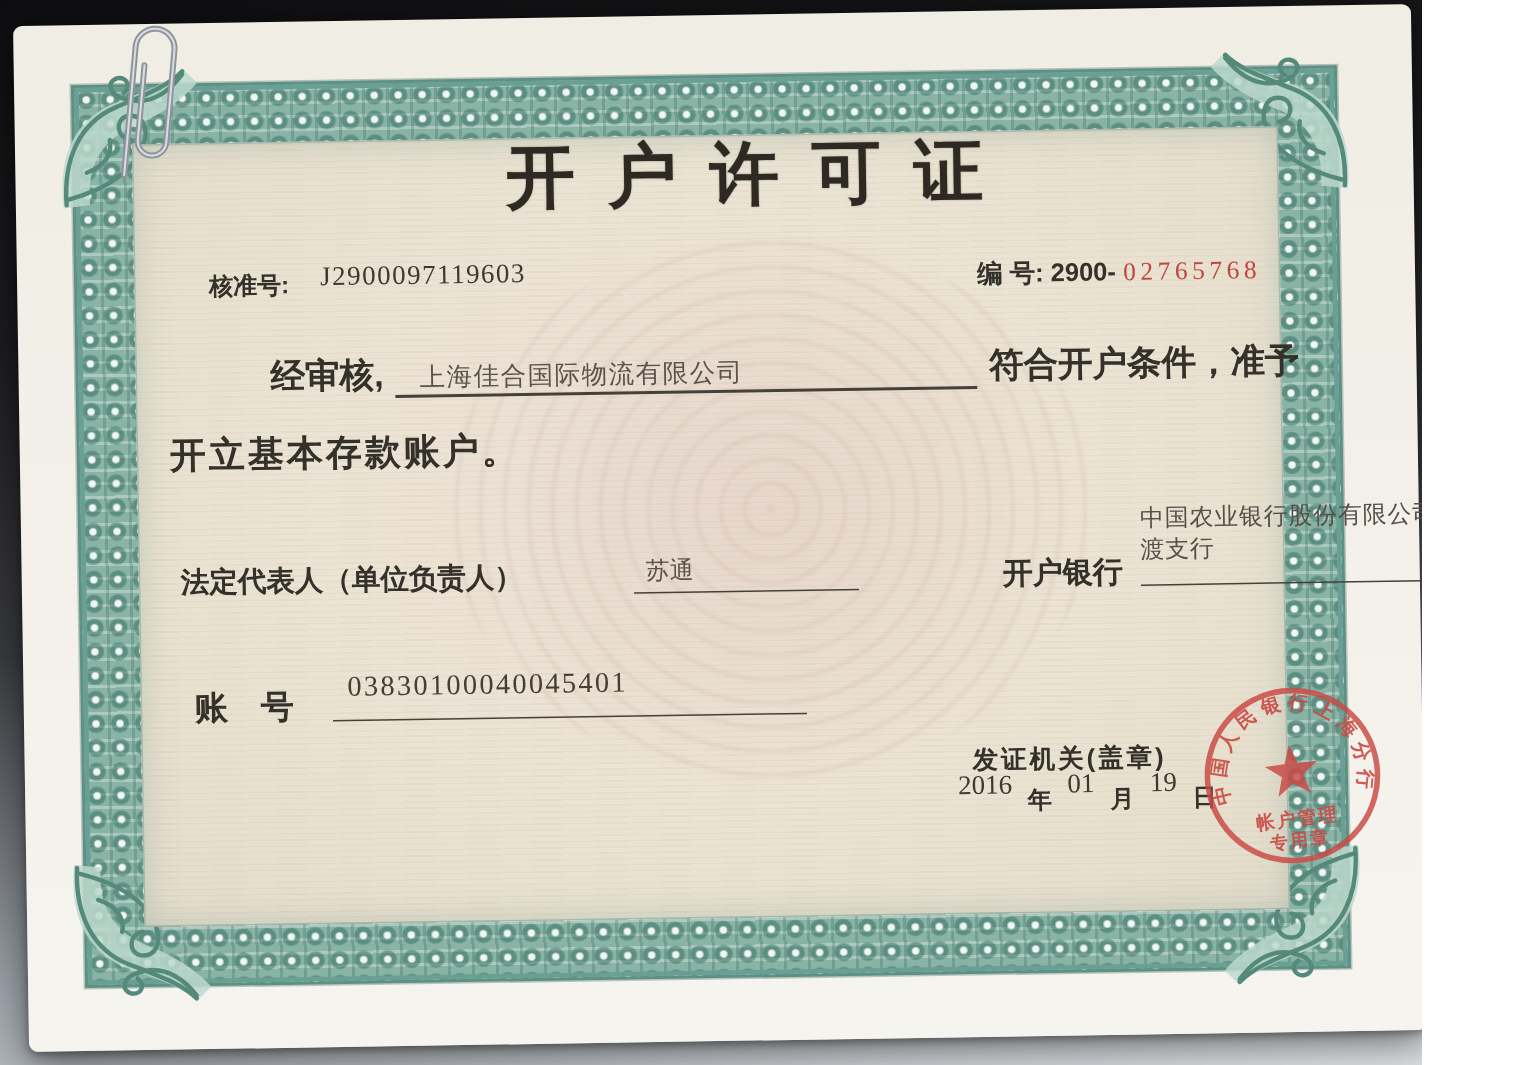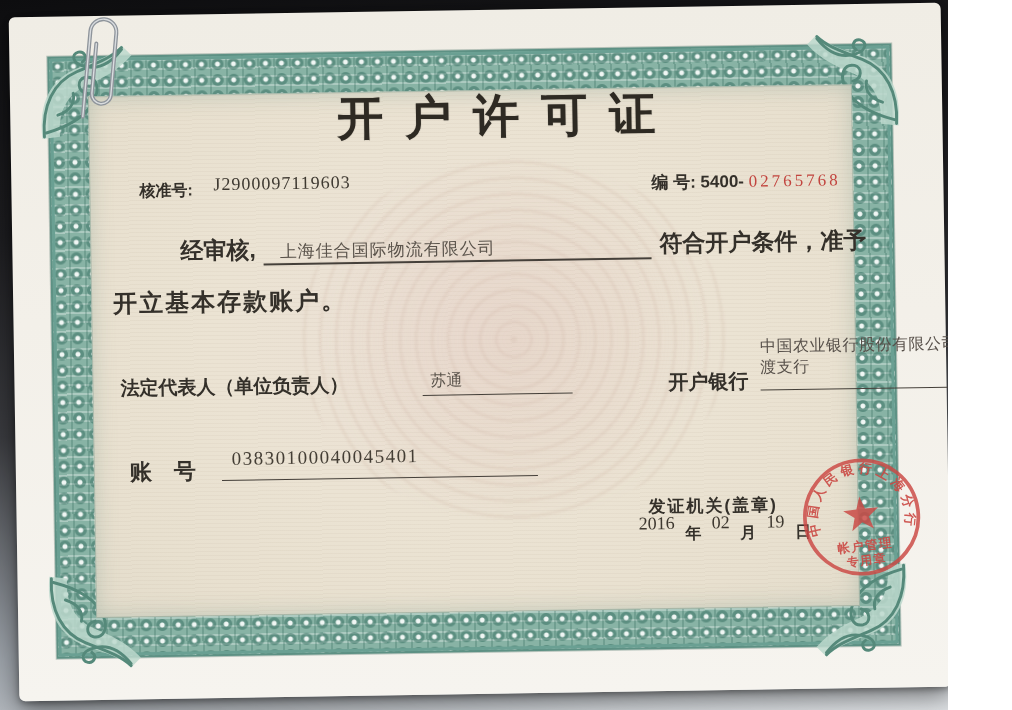--- a/index.html
+++ b/index.html
@@ -171,7 +171,7 @@
     <div class="row-approval">
       <span class="lbl-approval">核准号:</span>
       <span class="val-approval serif">J2900097119603</span>
-      <span class="serial"><span>编 号: </span><span>5400-</span>&nbsp;<span class="num serif" style="color:#c2453f">02765768</span></span>
+      <span class="serial"><span>编 号: </span><span>2900-</span>&nbsp;<span class="num serif" style="color:#c2453f">02765768</span></span>
     </div>
 
     <div class="row-audit">

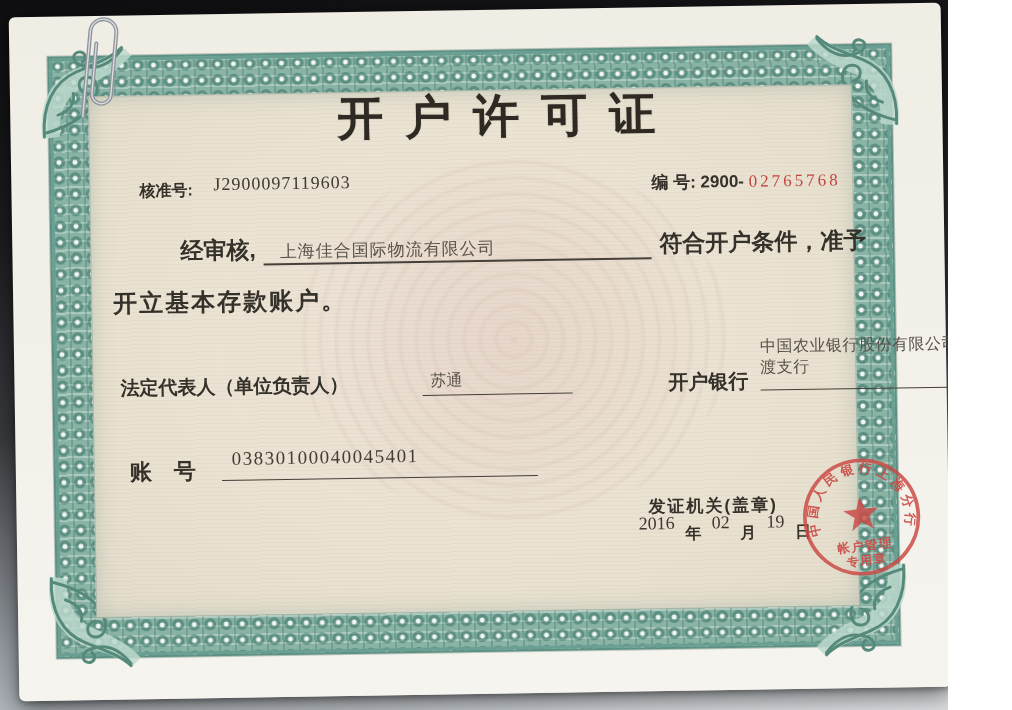--- a/index.html
+++ b/index.html
@@ -200,7 +200,7 @@
       <div class="dateline">
         <span class="d-num">2016</span>
         <span class="d-unit">年</span>
-        <span class="d-num">02</span>
+        <span class="d-num">01</span>
         <span class="d-unit">月</span>
         <span class="d-num">19</span>
         <span class="d-unit">日</span>

